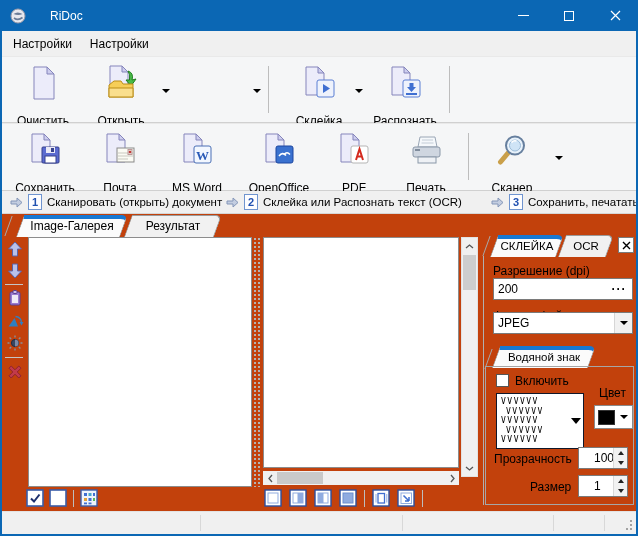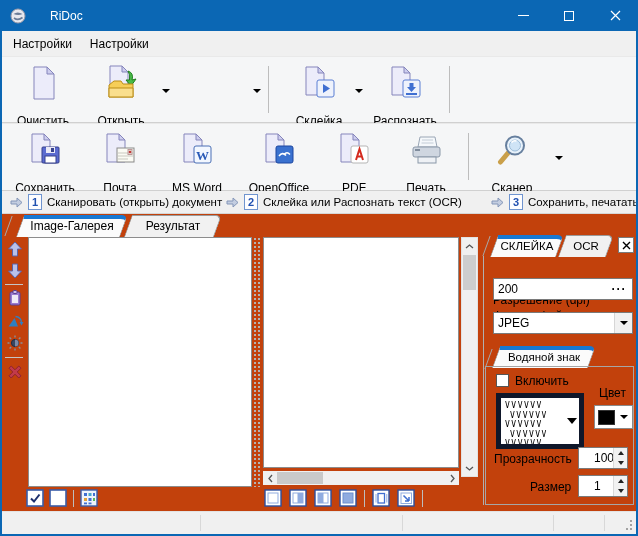--- a/index.html
+++ b/index.html
@@ -469,7 +469,7 @@
           </svg>
       </div>
 
-      <div class="rl" style="left:10px;top:31px;margin-top:29px;">Разрешение (dpi)</div>
+      <div class="rl" style="left:10px;top:31px;">Разрешение (dpi)</div>
       <div class="fieldbox" style="top:45px;">
         <input readonly="" value="200" style="">
         <span class="dots-btn">···</span>

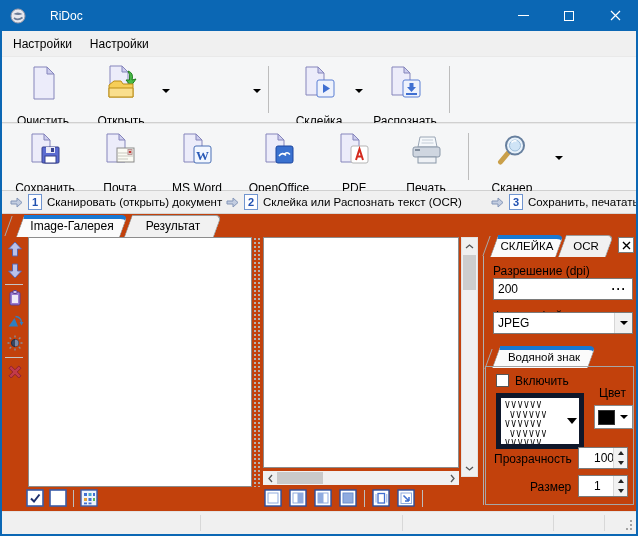--- a/index.html
+++ b/index.html
@@ -83,7 +83,7 @@
   .sel-text { flex:1; padding-left:4px; }
   .groupbox { position:absolute; left:2px; top:133px; width:149px; height:139px; border:1px solid #a6a6a6; }
   .cb { position:absolute; left:10px; top:7px; width:13px; height:13px; border:1px solid #555; background:#fff; }
-  .pattern { position:absolute; left:10px; top:26px; width:88px; height:56px; border:5px solid #0f172a;
+  .pattern { position:absolute; left:10px; top:26px; width:88px; height:56px; border:1px solid #0f172a;
     background:#fff; display:flex; }
   .pat-rows { flex:1; padding:3px 0 0 4px; font-family:"DejaVu Sans Mono", monospace;
     font-size:8px; line-height:9.6px; letter-spacing:1.5px; color:#000; overflow:hidden; }

